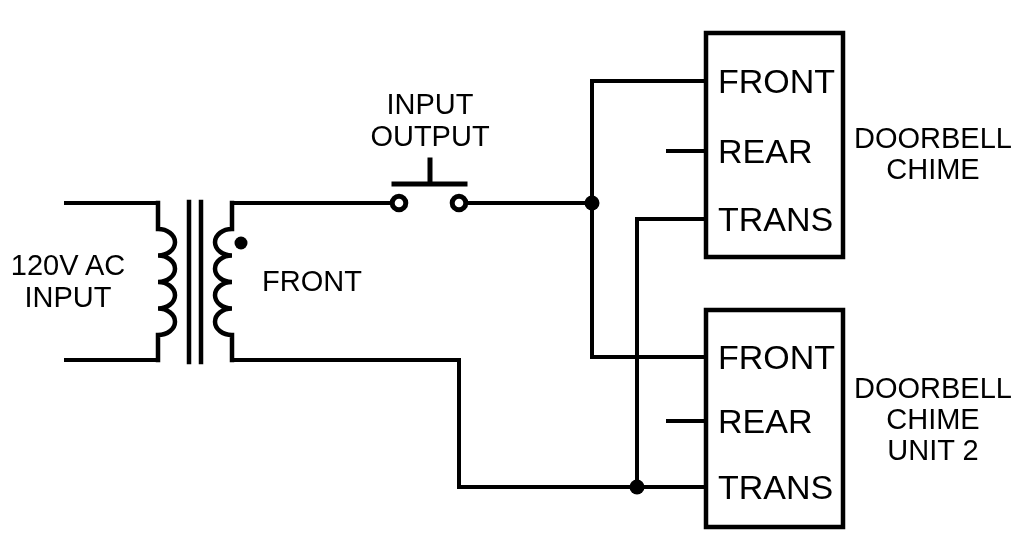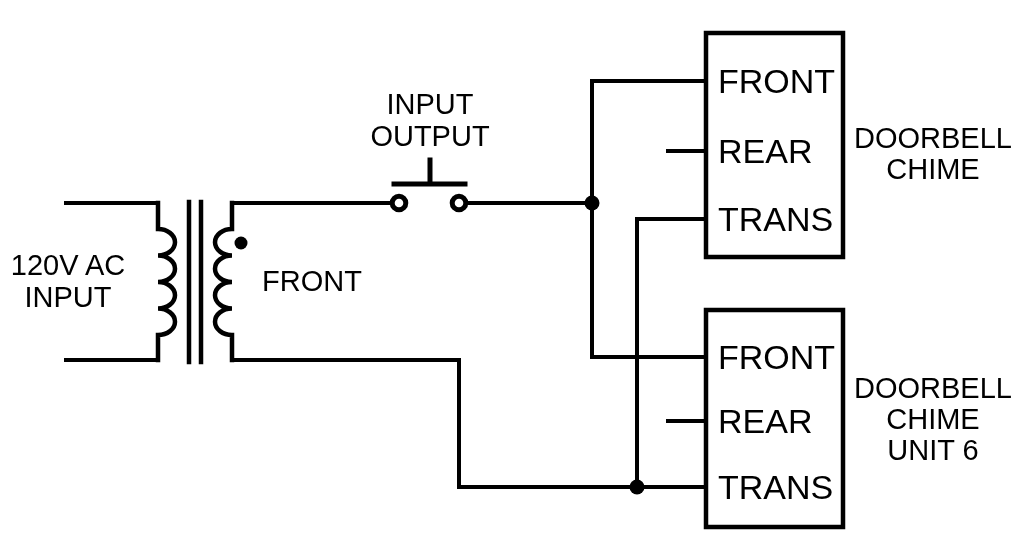--- a/index.html
+++ b/index.html
@@ -143,7 +143,7 @@
   <div class="label caption" style="left:925px; top:419px;">
     <div>DOORBELL</div>
     <div>CHIME</div>
-    <div>UNIT 6</div>
+    <div>UNIT 2</div>
   </div>
 
 </div>

